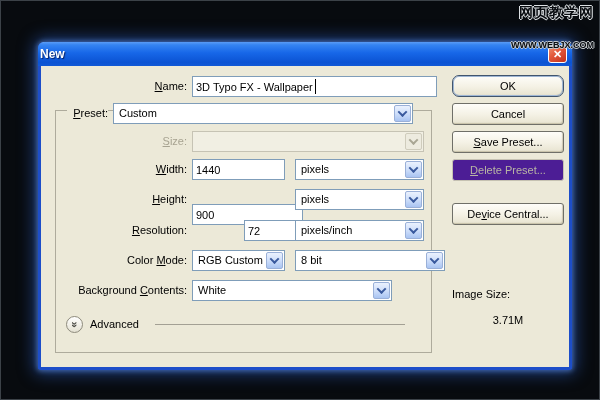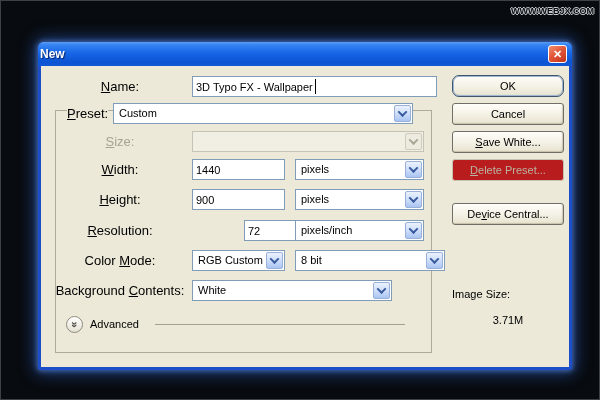--- a/index.html
+++ b/index.html
@@ -94,6 +94,7 @@
 <div class="page">
 
   <div class="watermark">
+    <div class="wm1">网页教学网</div>
     <div class="wm2">WWW.WEBJX.COM</div>
   </div>
 

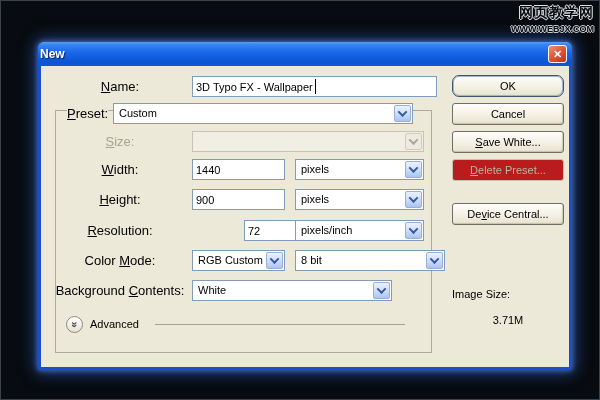--- a/index.html
+++ b/index.html
@@ -12,7 +12,7 @@
   .watermark { position:absolute; top:4px; right:6px; text-align:right; z-index:5; }
   .wm1 { font-size:14px; font-weight:bold; letter-spacing:1px; color:#0a0d11;
          text-shadow:-1px 0 #dde1e4, 1px 0 #dde1e4, 0 -1px #dde1e4, 0 1px #dde1e4; }
-  .wm2 { font-size:9px; font-weight:bold; margin-top:2px; color:#0a0d11;
+  .wm2 { font-size:9px; font-weight:bold; margin-top:18px; color:#0a0d11;
          text-shadow:-1px 0 #c3c7cb, 1px 0 #c3c7cb, 0 -1px #c3c7cb, 0 1px #c3c7cb; }
 
   

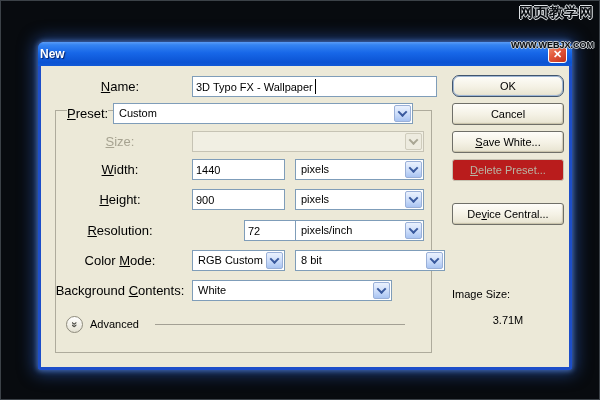--- a/index.html
+++ b/index.html
@@ -34,7 +34,7 @@
 
   
   .flabel { position:absolute; left:12px; width:134px; height:21px; line-height:21px;
-            text-align:center; font-size:13px; color:#000; white-space:nowrap; z-index:2; }
+            text-align:right; font-size:11px; color:#000; white-space:nowrap; z-index:2; }
   .flabel.dis { color:#a7a391; }
   .flabel.preset-label { left:26px; width:41px; background:var(--dialog-face,#ece9d8); }
   .mn { text-decoration:underline; }

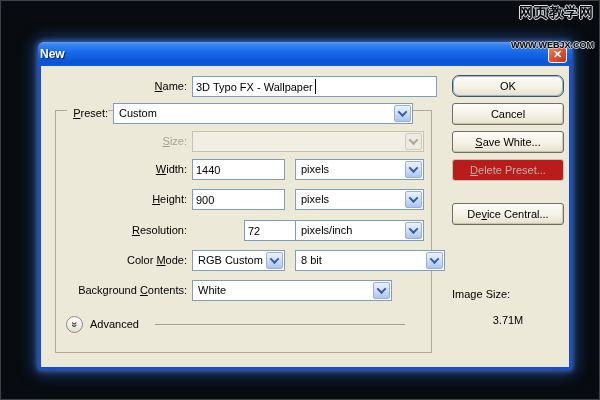--- a/index.html
+++ b/index.html
@@ -188,7 +188,7 @@
 
       <div class="btn default" style="top:9px"><span></span><span class="mn"></span><span>OK</span></div>
       <div class="btn" style="top:37px"><span></span><span class="mn"></span><span>Cancel</span></div>
-      <div class="btn" style="top:65px"><span></span><span class="mn">S</span><span>ave White...</span></div>
+      <div class="btn" style="top:65px"><span></span><span class="mn">S</span><span>ave Preset...</span></div>
       <div class="btn dis" style="top:93px"><span></span><span class="mn">D</span><span>elete Preset...</span></div>
       <div class="btn" style="top:137px"><span>De</span><span class="mn">v</span><span>ice Central...</span></div>
 

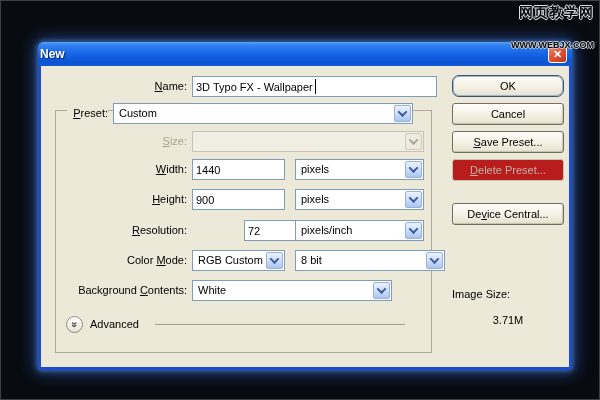--- a/index.html
+++ b/index.html
@@ -67,7 +67,7 @@
          box-shadow: inset -1px -1px 1px rgba(150,140,110,.40); }
   .btn.default { border-color:#41556d;
          box-shadow: inset 0 0 0 1px #9fb6d4, inset -1px -1px 1px rgba(150,140,110,.30); border-radius: 7px; }
-  .btn.dis { color:#b9b5a4; border-color:#c6c2b2; background:#b91c1c; box-shadow:none; }
+  .btn.dis { color:#b9b5a4; border-color:#c6c2b2; background:#4c1d95; box-shadow:none; }
 
   
   .groupbox { position:absolute; left:14px; top:44px; width:375px; height:241px;

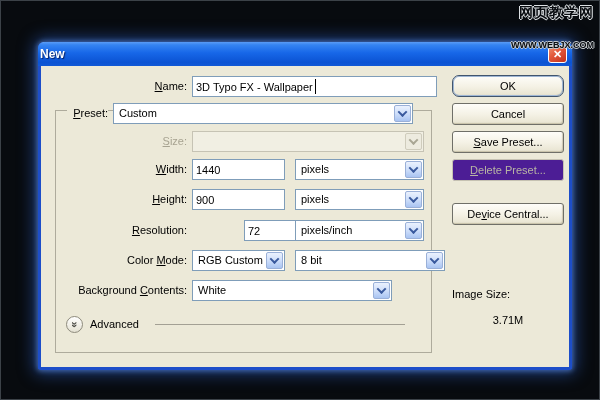--- a/index.html
+++ b/index.html
@@ -141,7 +141,7 @@
       </div>
 
       <div class="flabel" style="top:123px"><span></span><span class="mn">H</span><span>eight:</span></div>
-      <input class="tbox" style="left: 151px; top: 123px; width: 93px;" value="900">
+      <input class="tbox" style="left: 151px; top: 138px; width: 111px;" value="900">
       <div class="combo" style="left:254px; top:123px; width:129px">
         <span class="cval">pixels</span>
         <span class="cbtn">

